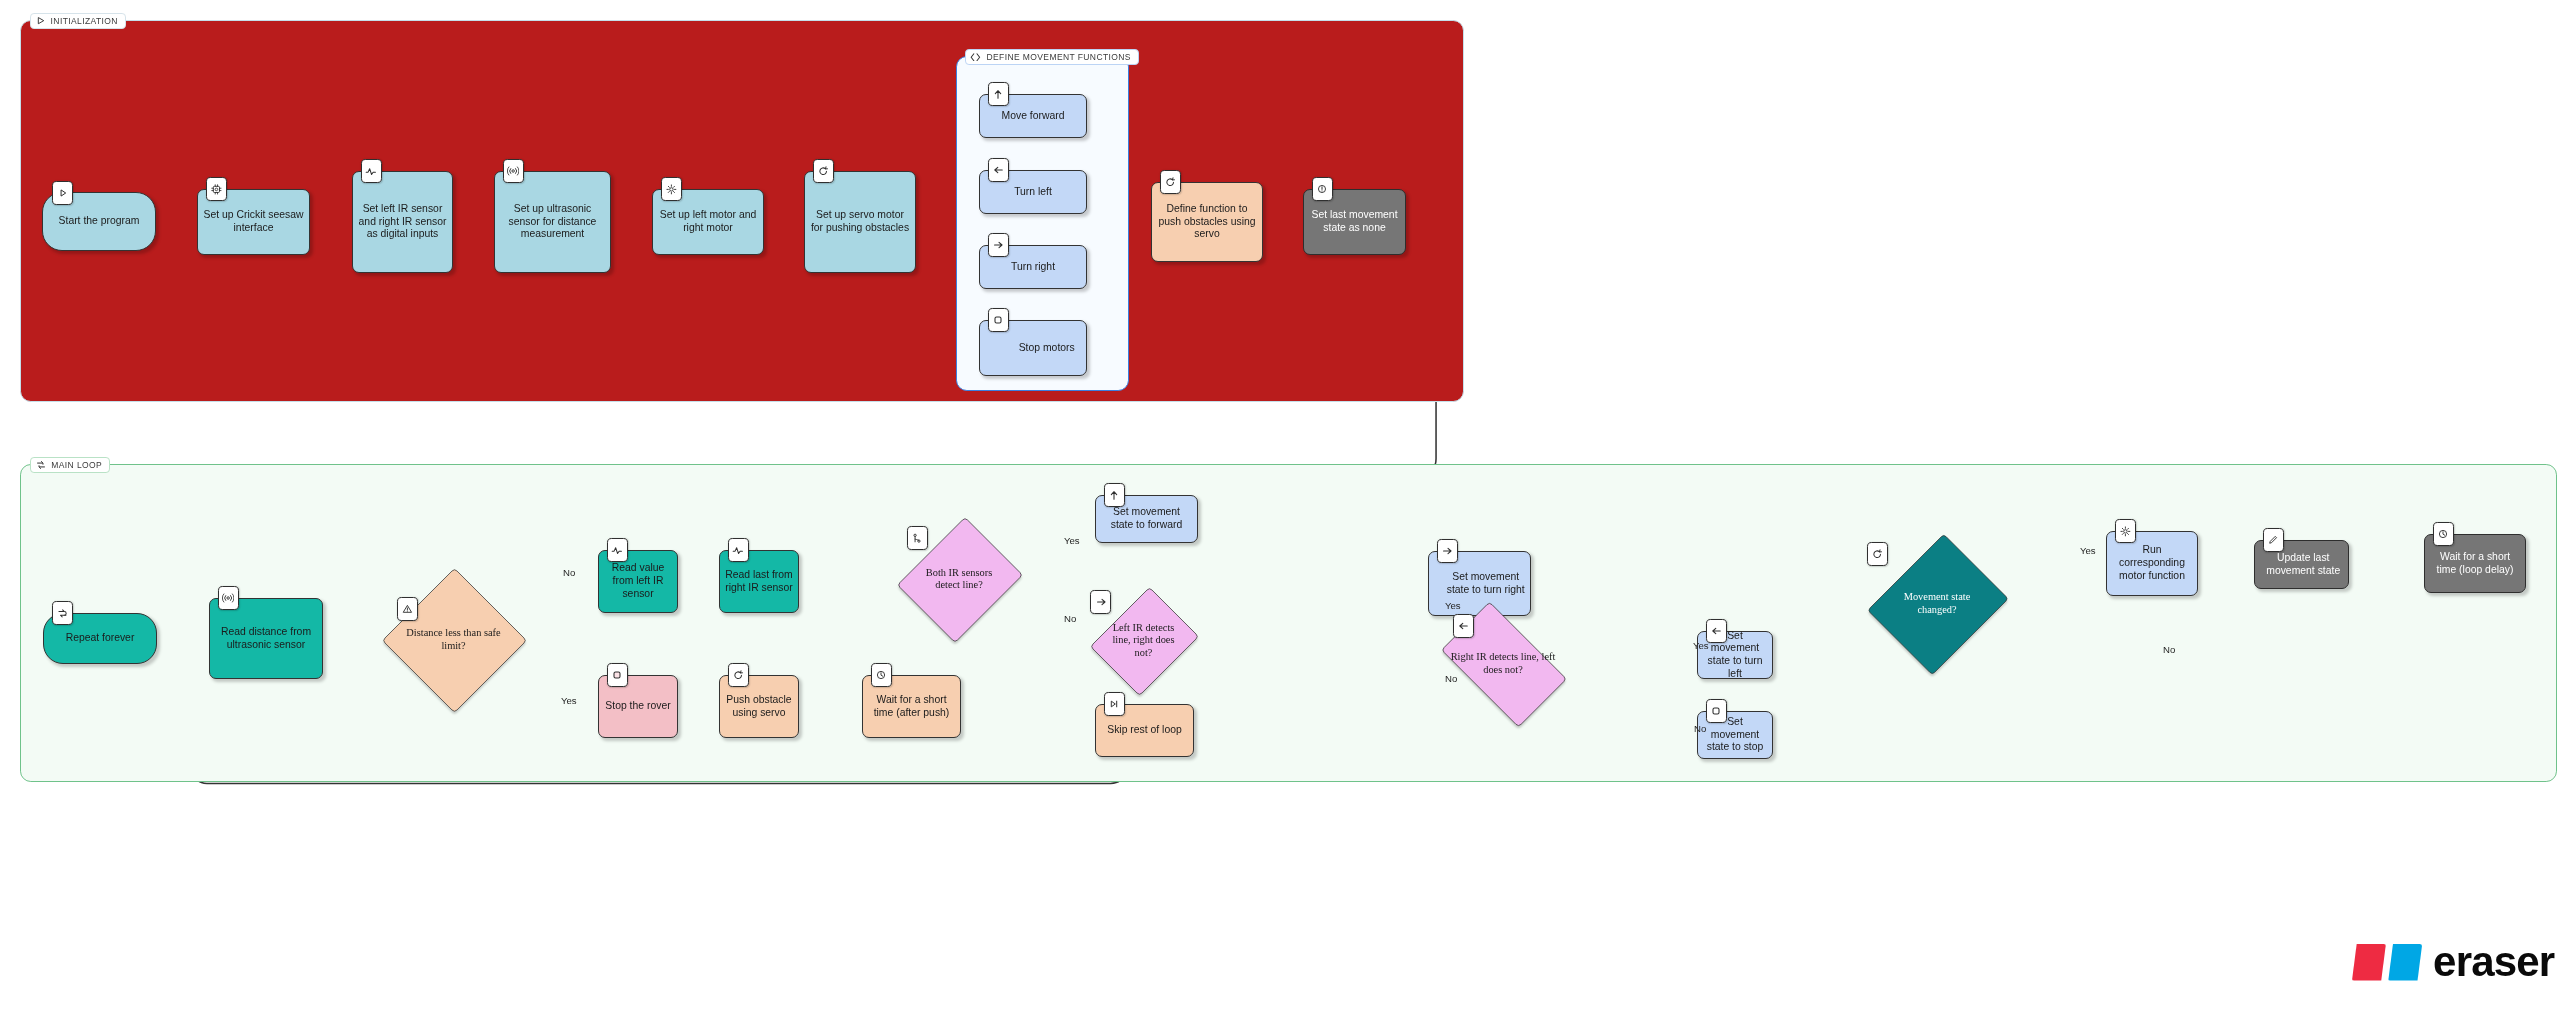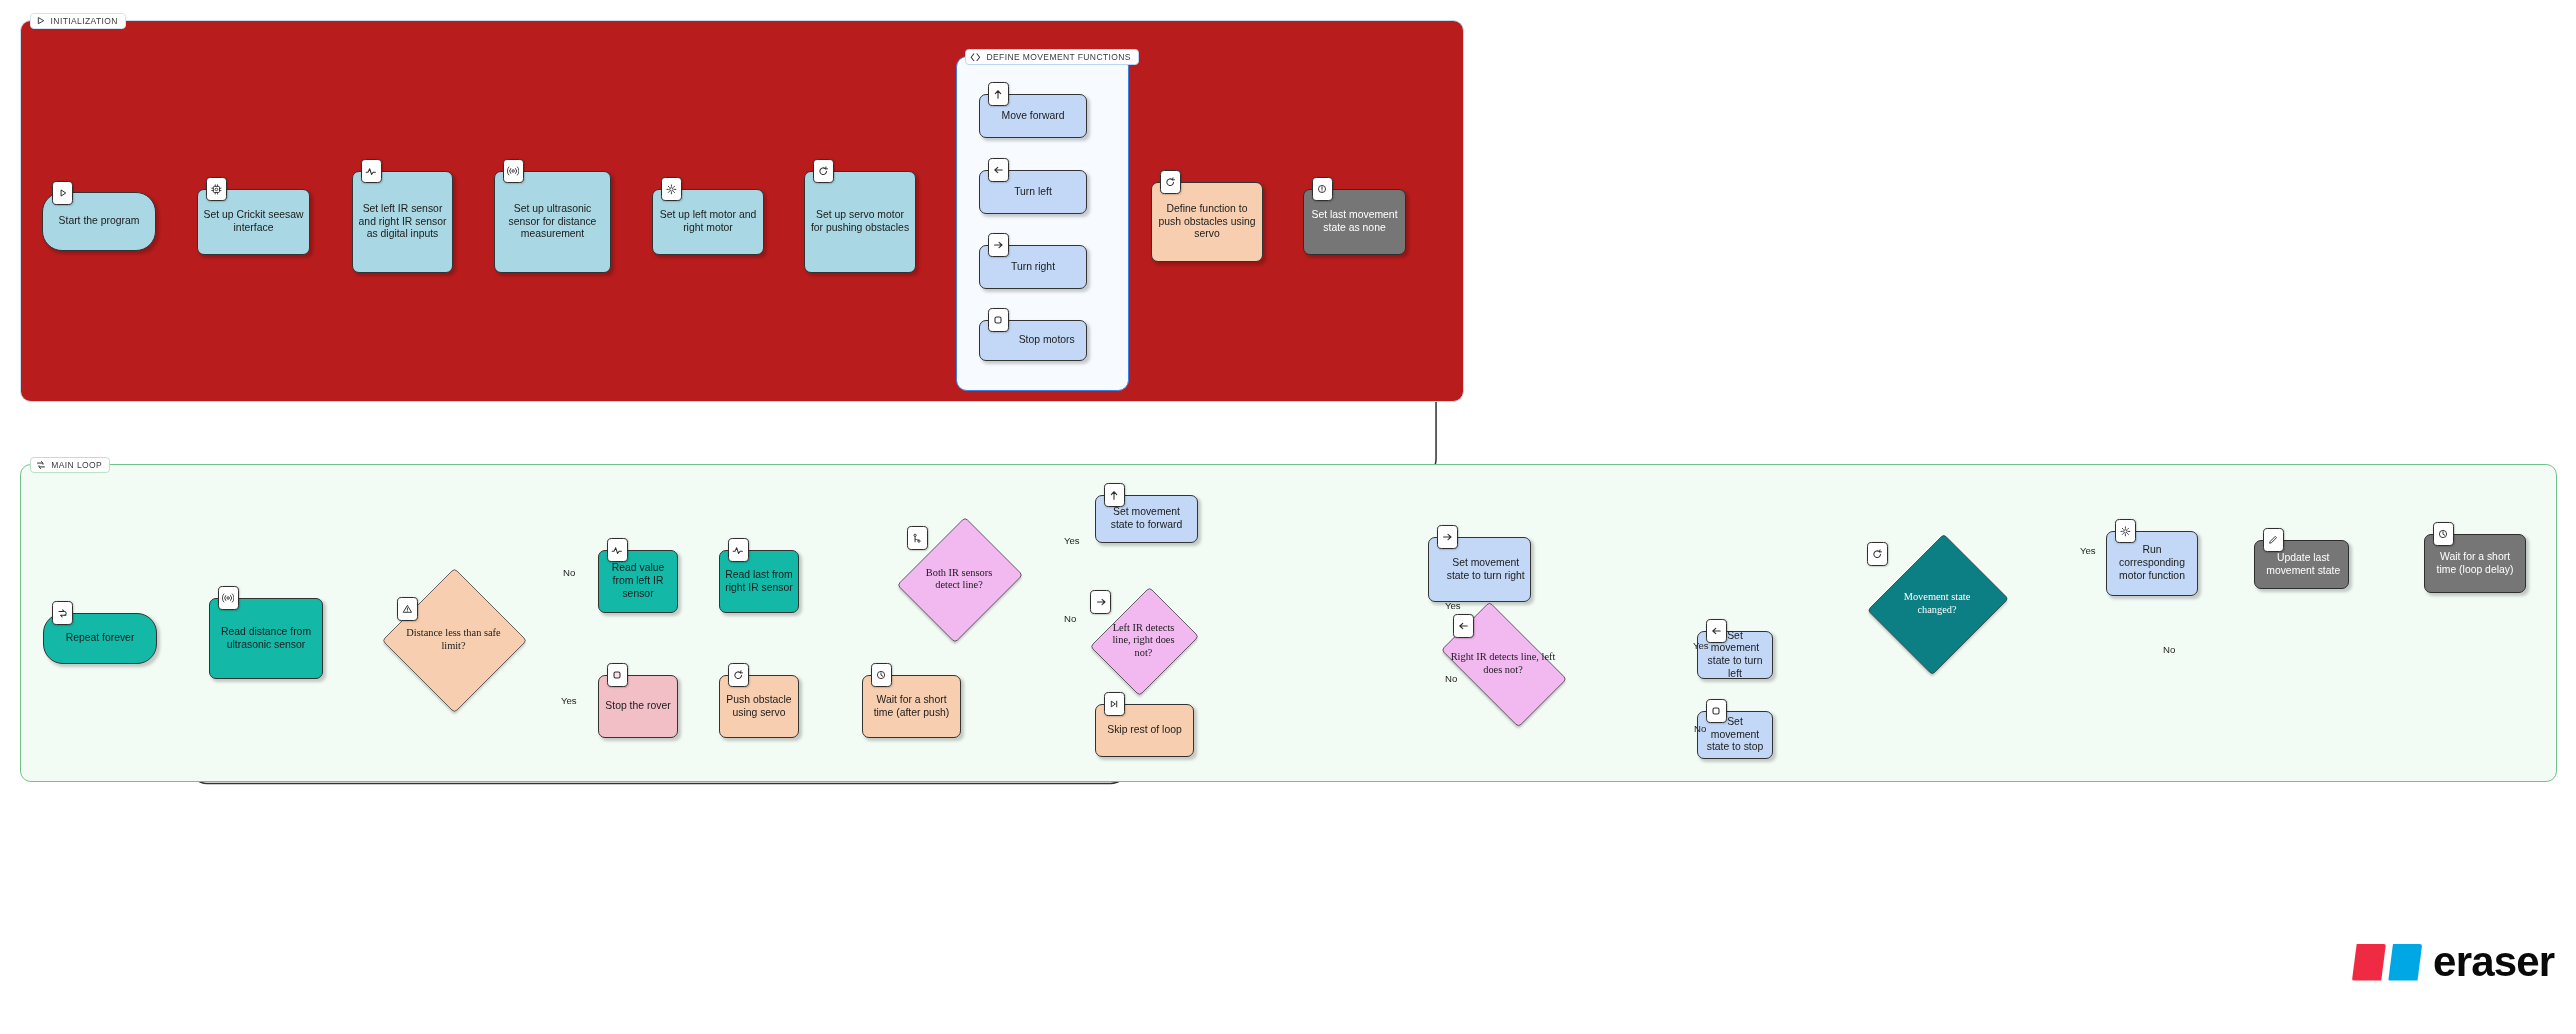--- a/index.html
+++ b/index.html
@@ -277,7 +277,7 @@
     <span class="lbl">Turn right</span>
   </div>
 
-  <div class="node c-lblue" style="left:979px;top:320px;width:108px;height:41px;padding-left:32px;">
+  <div class="node c-lblue" style="left:979px;top:320px;width:108px;height:56px;padding-left:32px;">
     <div class="badge" style="left:7.7px;top:-13px;">
       <svg width="10" height="10" viewBox="0 0 13 13">
         <rect x="2.6" y="2.6" width="7.8" height="7.8" rx="2" fill="none" stroke="#2f2f2f" stroke-width="1.4"></rect>

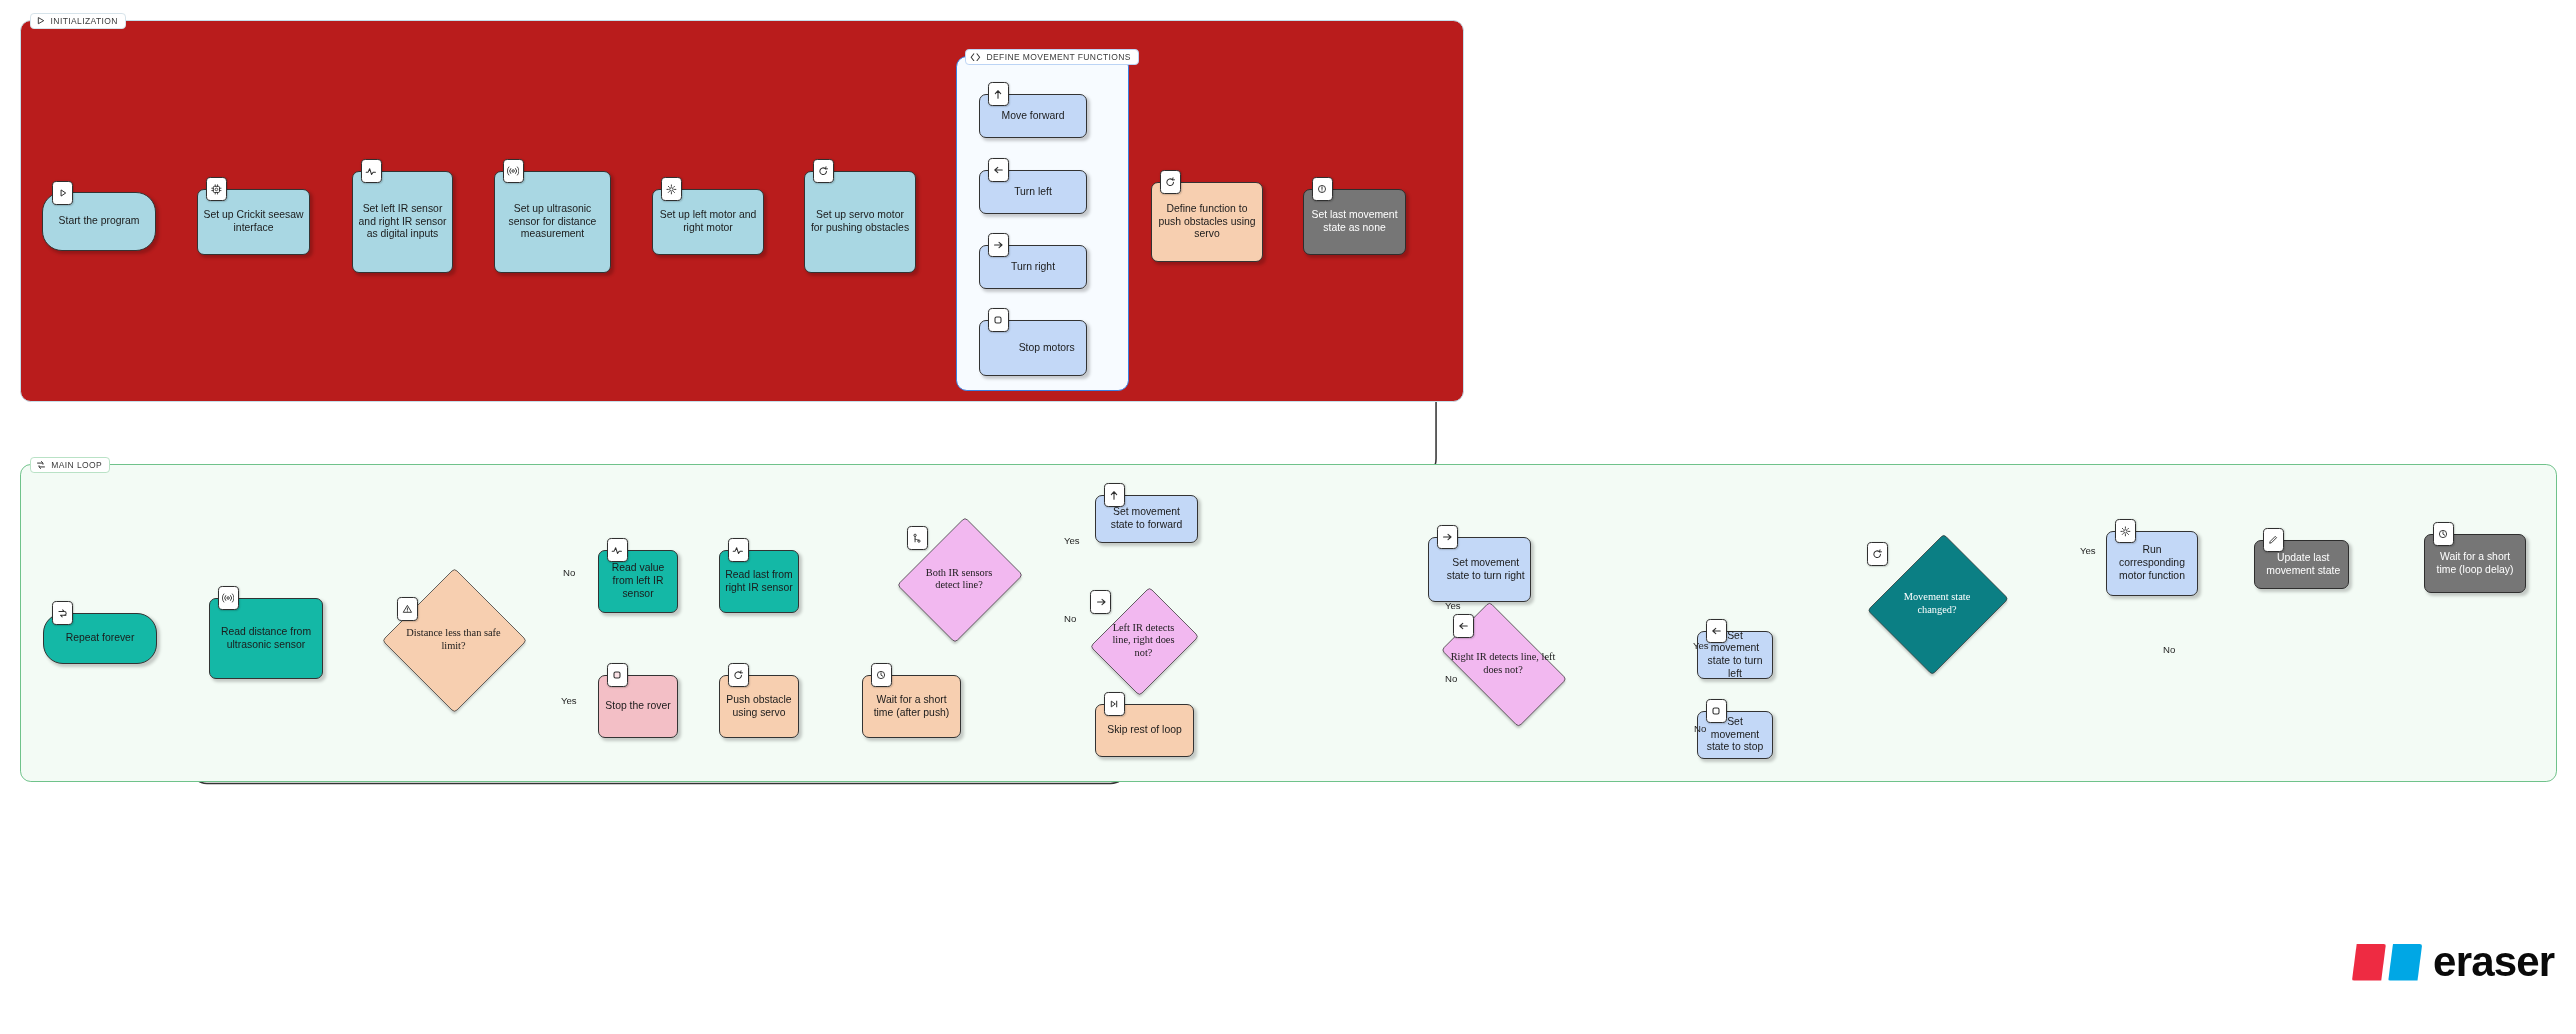--- a/index.html
+++ b/index.html
@@ -426,7 +426,7 @@
     <span class="lbl">Skip rest of loop</span>
   </div>
 
-  <div class="node c-lblue" style="left:1428px;top:537px;width:103px;height:65px;padding-left:17px;">
+  <div class="node c-lblue" style="left:1428px;top:551px;width:103px;height:65px;padding-left:17px;">
     <div class="badge" style="left:7.7px;top:-13px;">
       <svg width="10.8" height="10" viewBox="0 0 14 13">
         <path d="M2,6.5 H11.5 M7.8,3 L11.7,6.5 L7.8,10" fill="none" stroke="#2f2f2f" stroke-width="1.4" stroke-linecap="round" stroke-linejoin="round"></path>

